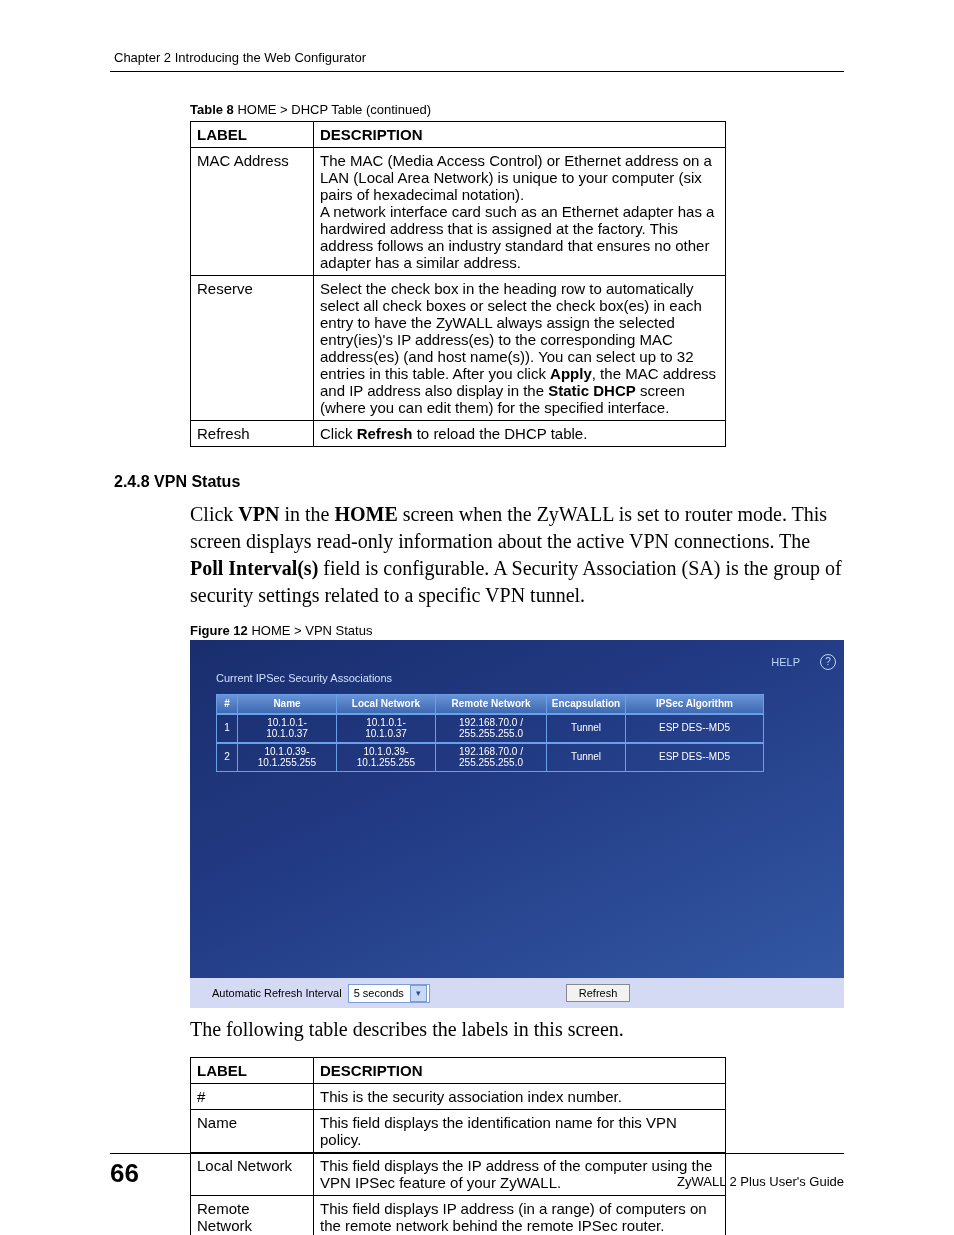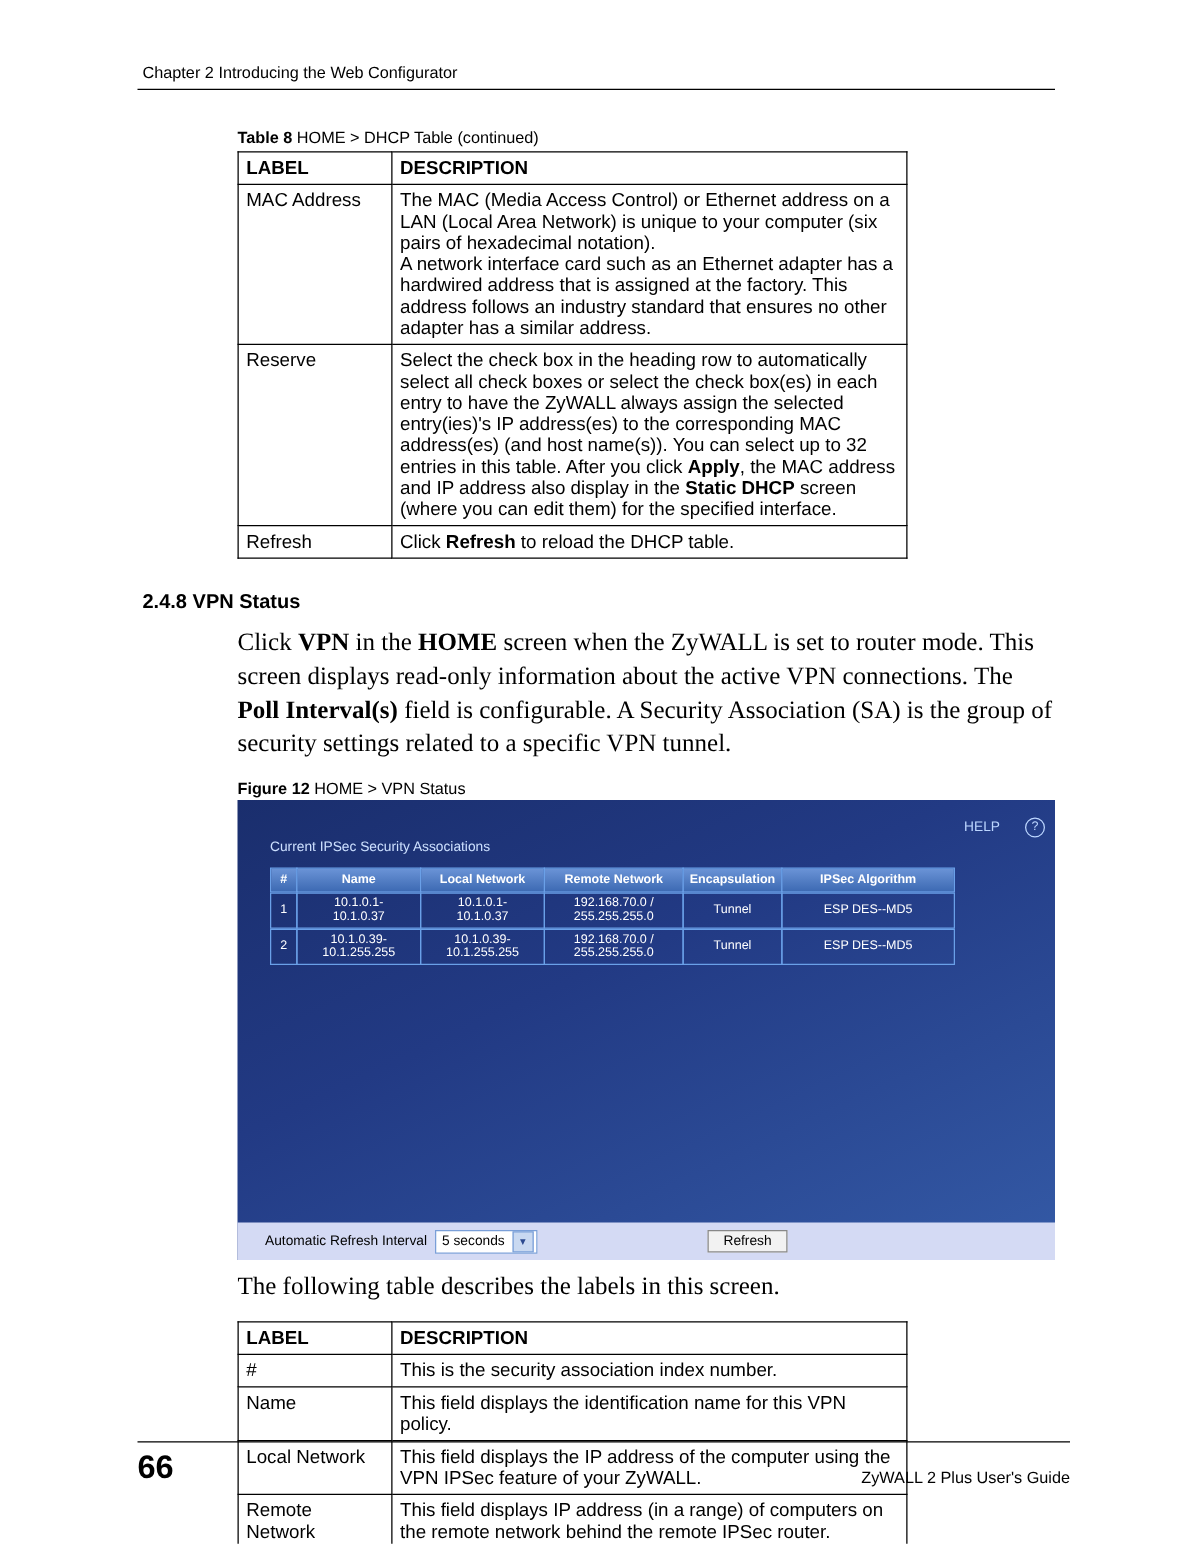--- a/index.html
+++ b/index.html
@@ -144,7 +144,7 @@
 
   .footer {
     position:absolute;
-    left:110px; right:98px; bottom:46px;
+    left:110px; right:110px; bottom:46px;
   }
   .hr-bot { border:0; border-top:1px solid #000; margin: 0 0 4px 0; }
   .foot-line { display:flex; justify-content:space-between; align-items:flex-end;}

